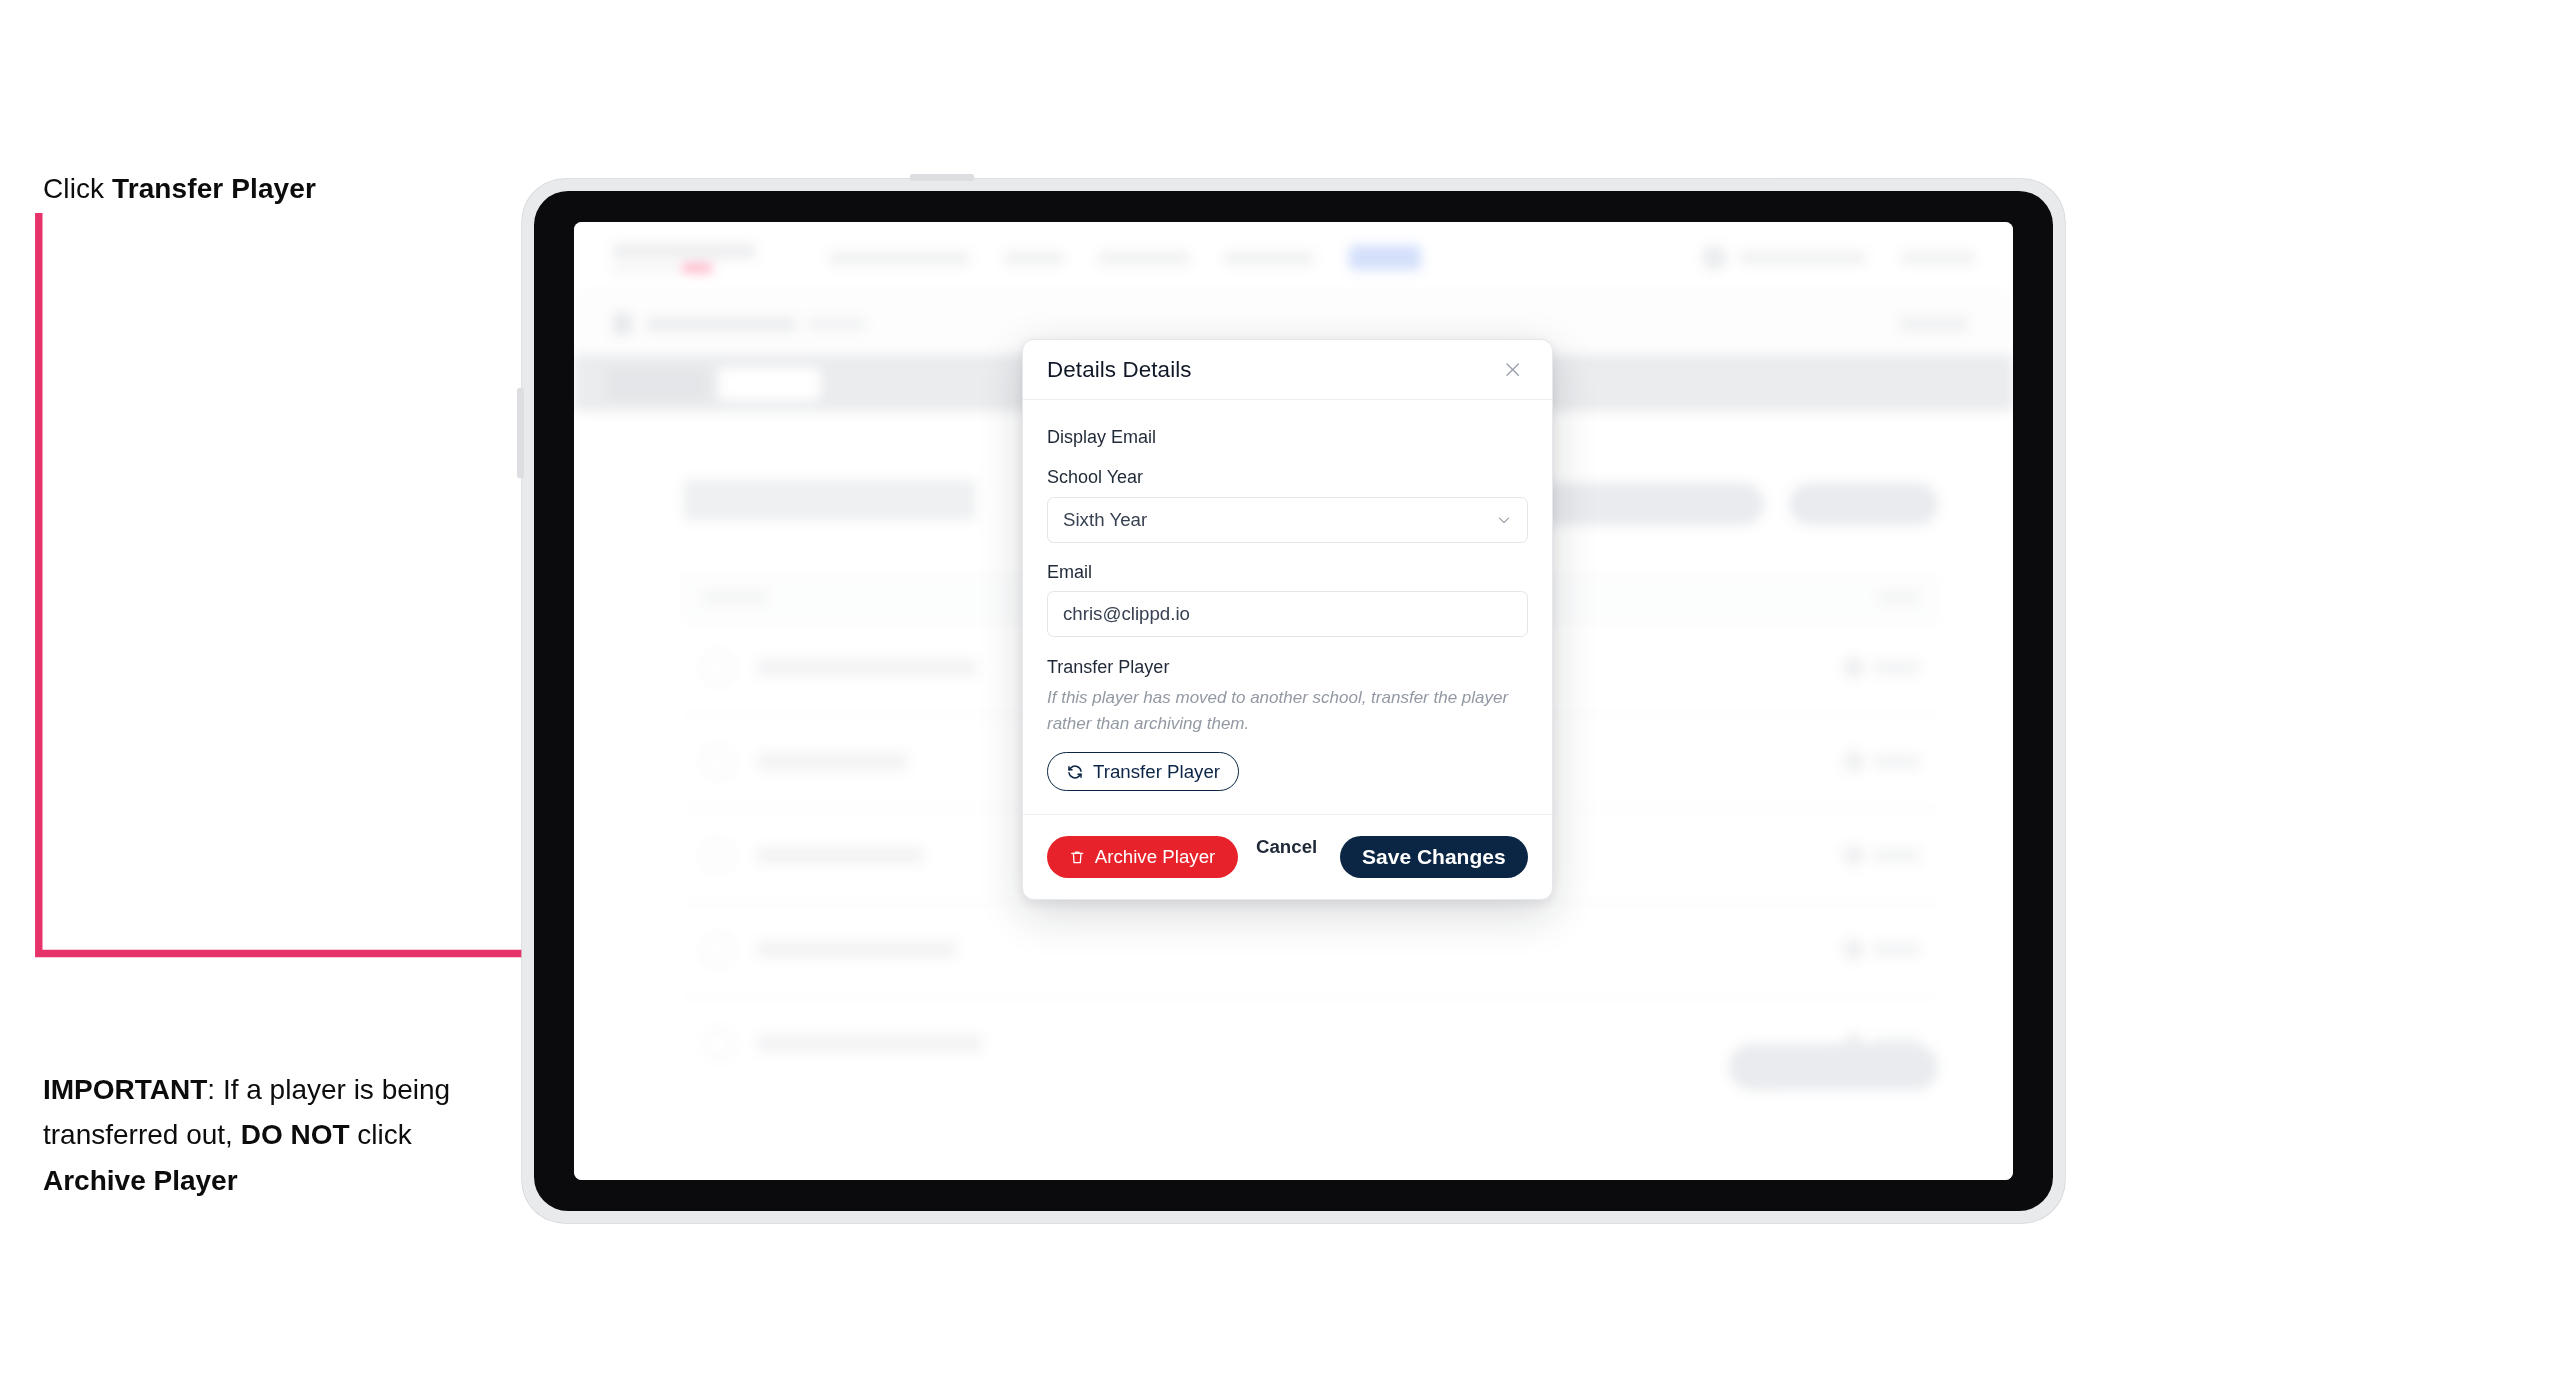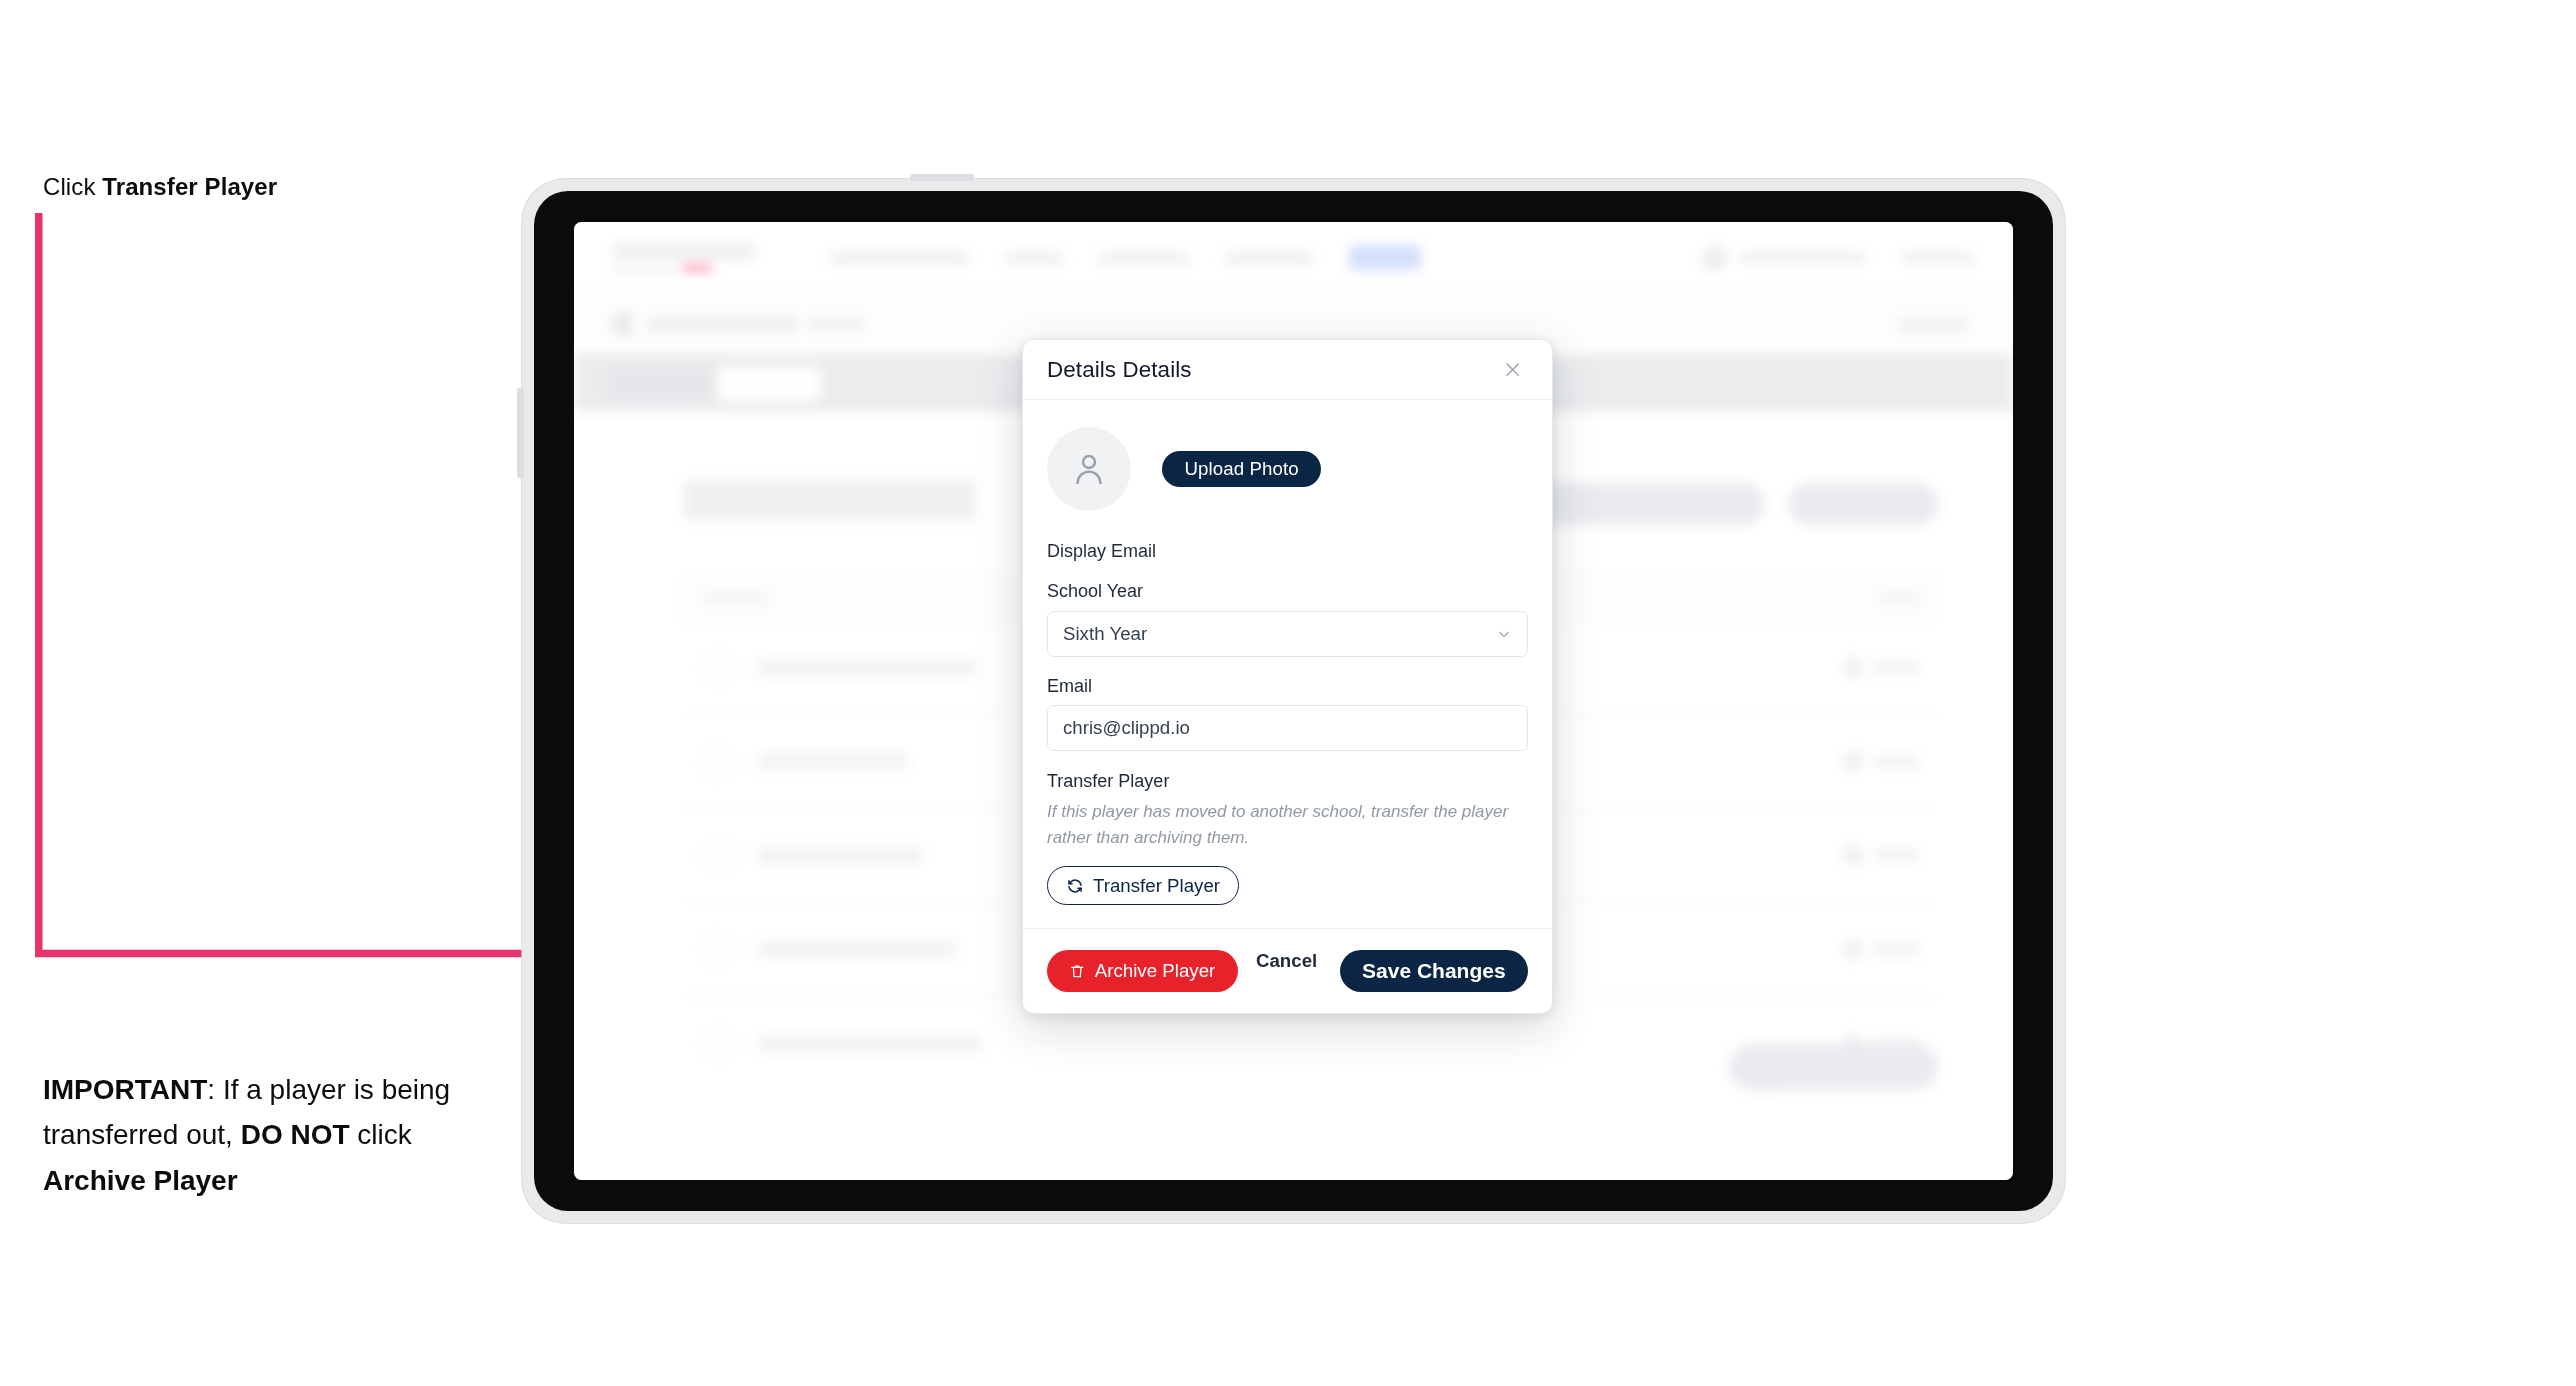--- a/index.html
+++ b/index.html
@@ -14,7 +14,7 @@
   
   .anno-top {
     position: absolute; left: 43px; top: 173px;
-    font-size: 24px; color: #0c0c0c; letter-spacing: 0.1px;
+    font-size: 28px; color: #0c0c0c; letter-spacing: 0.1px;
     white-space: nowrap;
   }
   .anno-top b { font-weight: 700; }

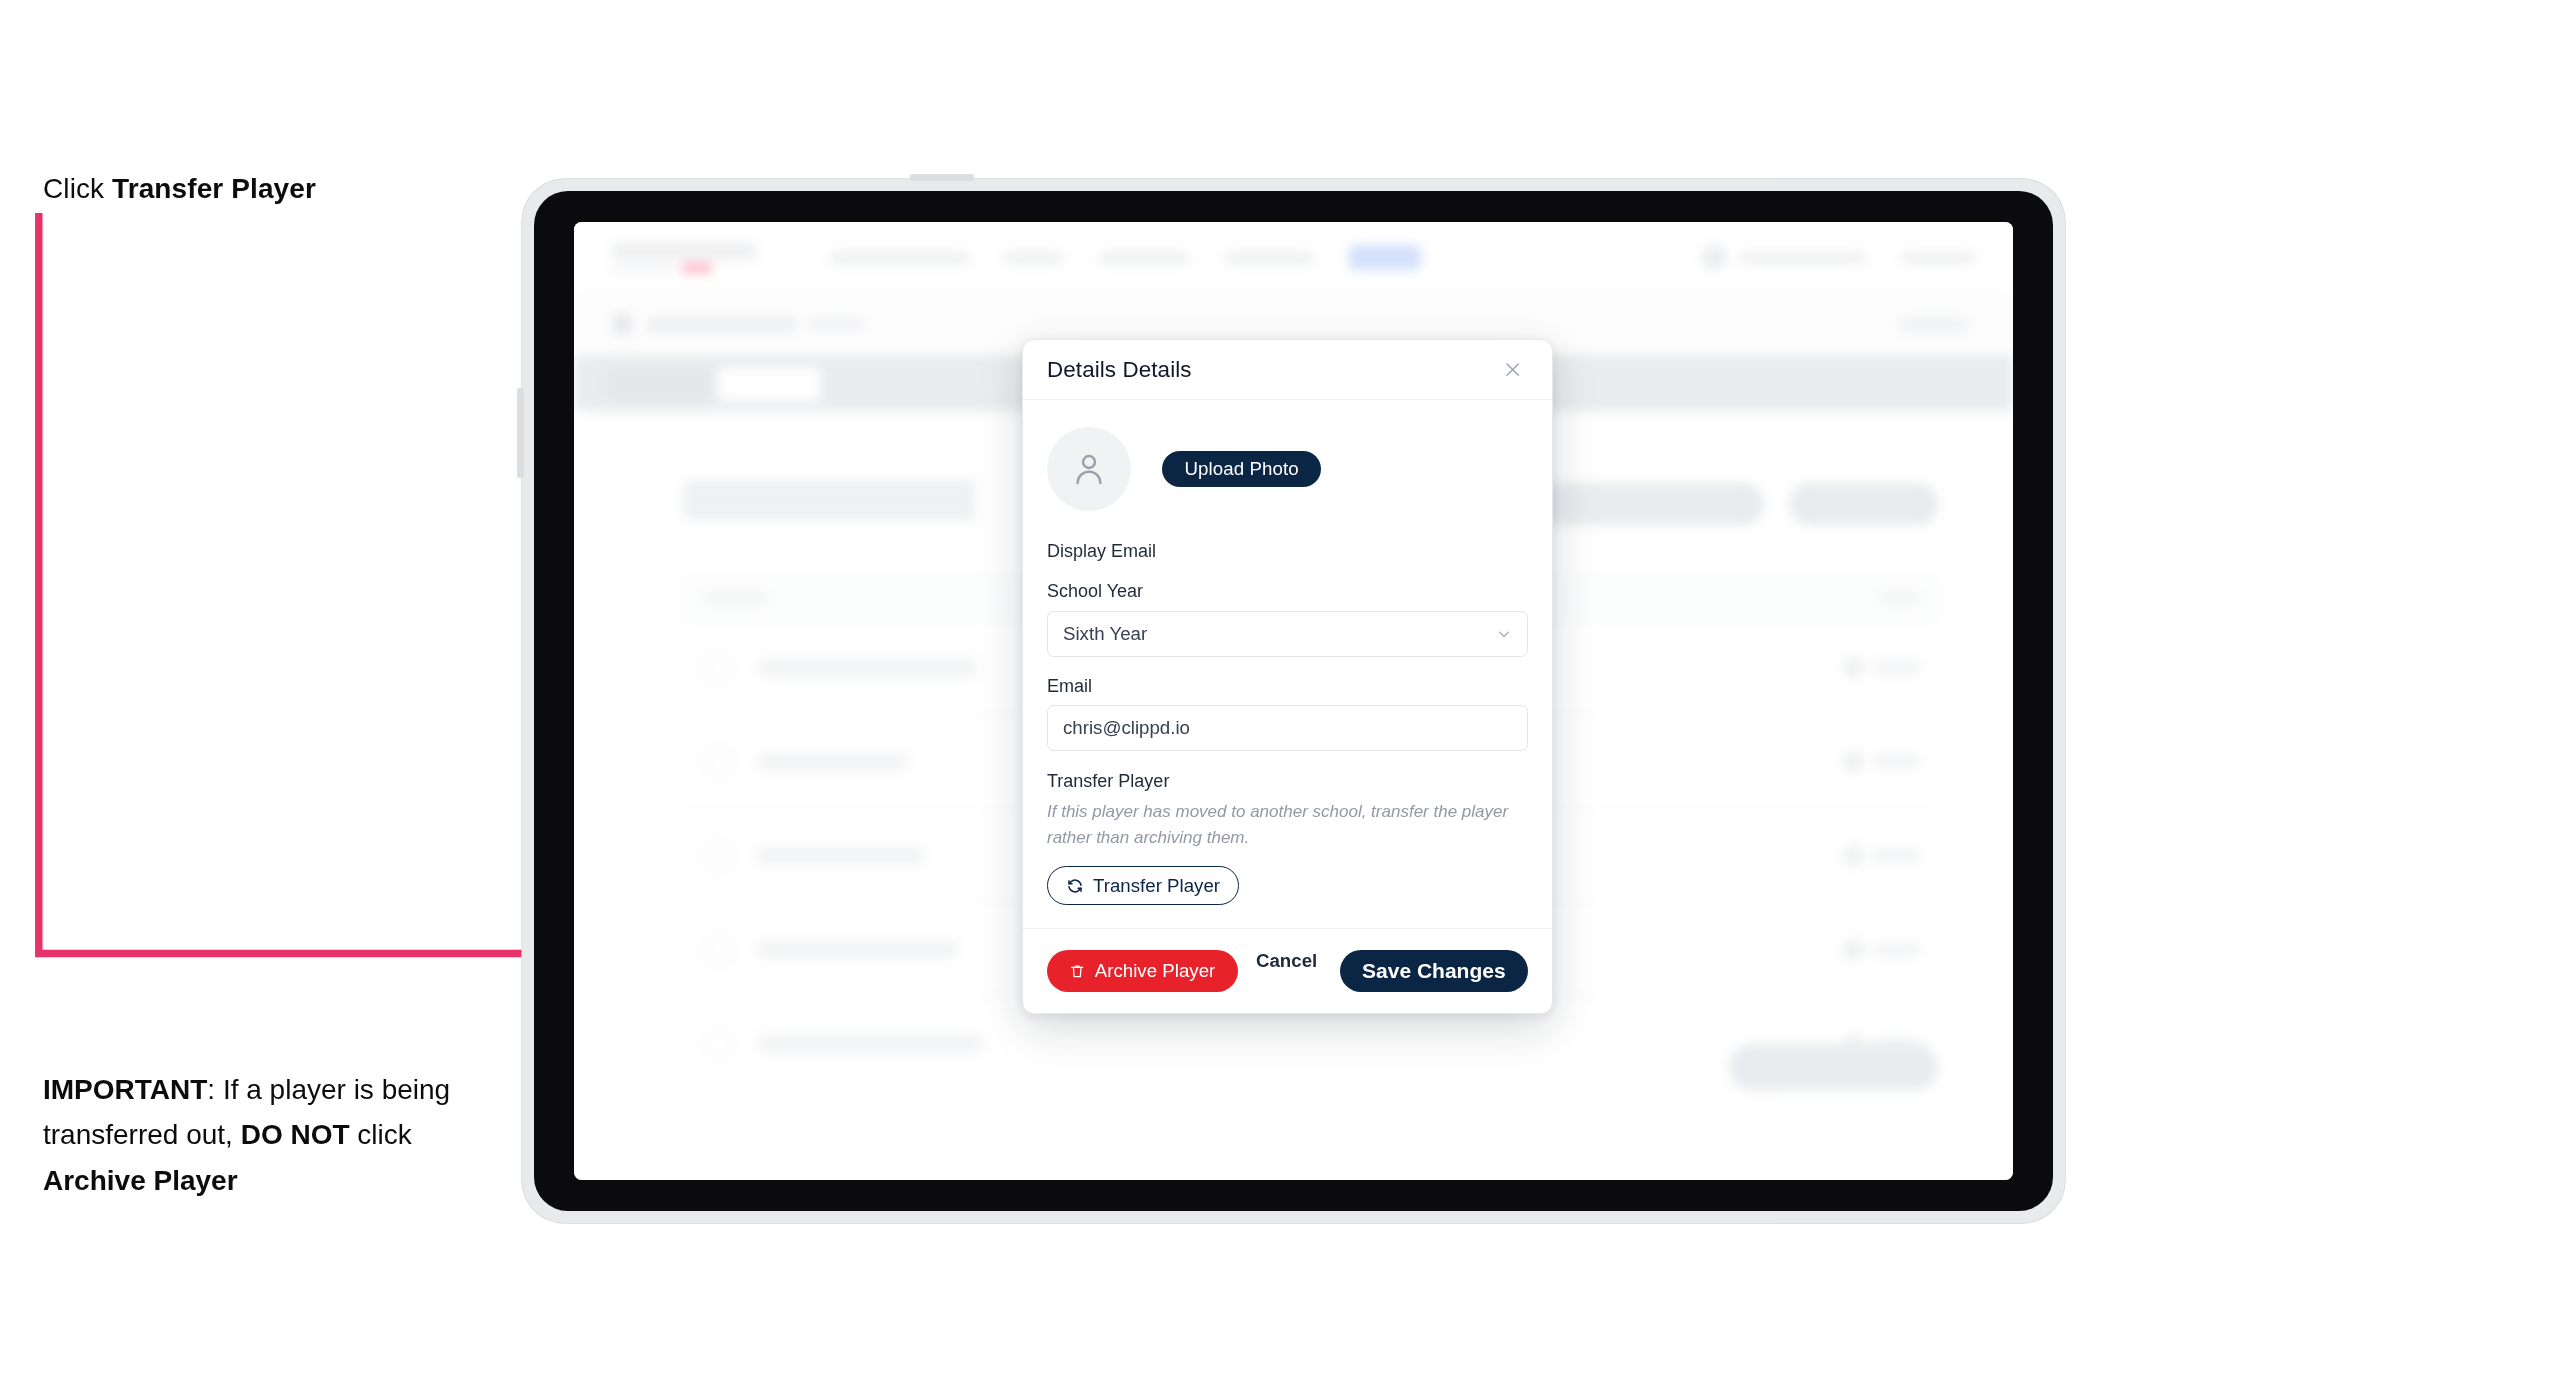--- a/index.html
+++ b/index.html
@@ -327,15 +327,6 @@
 
     <div class="modal-body">
 
-      <div class="photo-row">
-        <div class="avatar-circle">
-          <svg width="42" height="42" viewBox="0 0 24 24" fill="none" stroke="#9aa1ac" stroke-width="1.4" stroke-linecap="round">
-            <circle cx="12" cy="8" r="3.4"></circle>
-            <path d="M5.5 20 a6.5 6.5 0 0 1 13 0"></path>
-          </svg>
-        </div>
-        <button class="upload-btn">Upload Photo</button>
-      </div>
 
 
       <div class="field">

